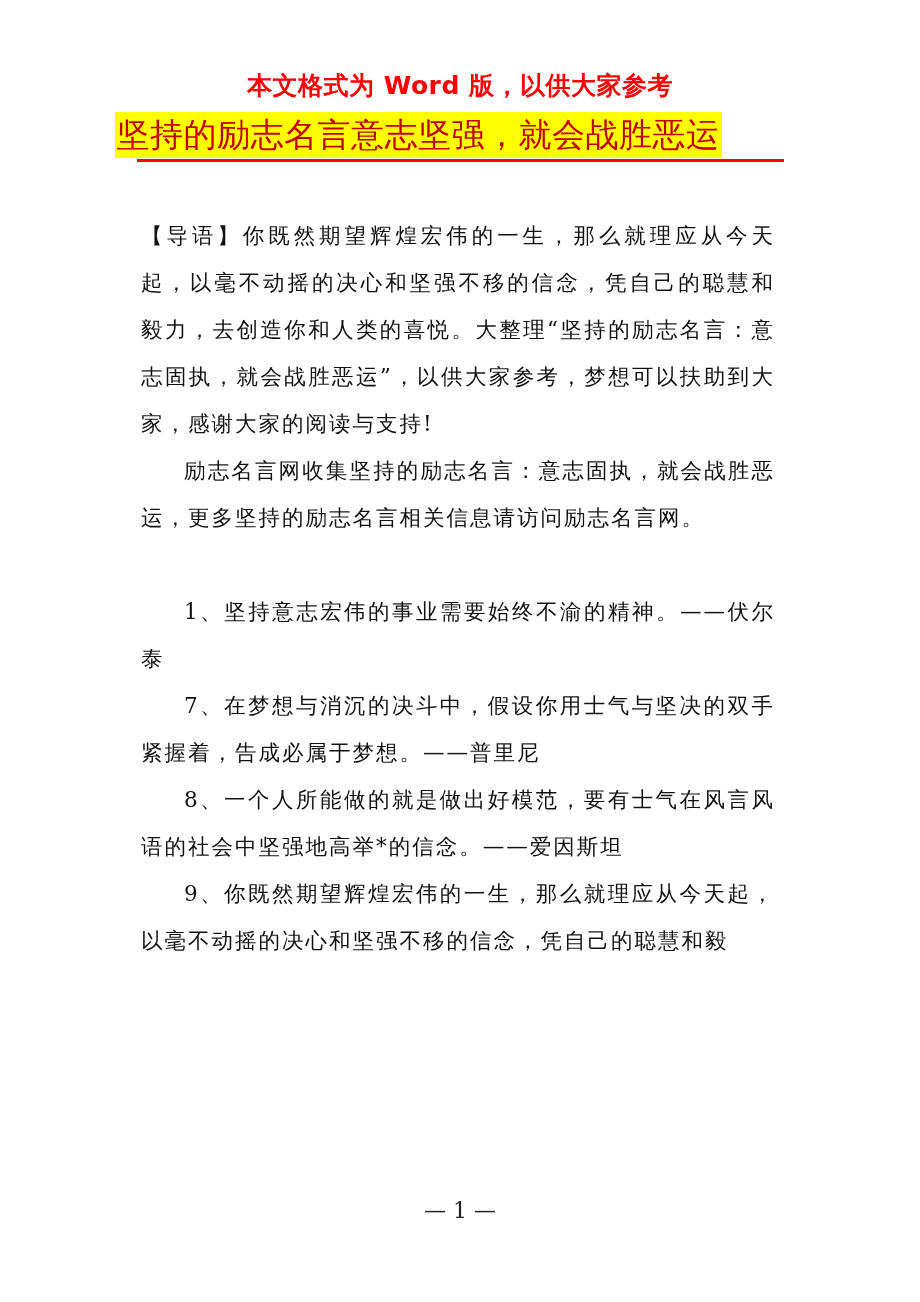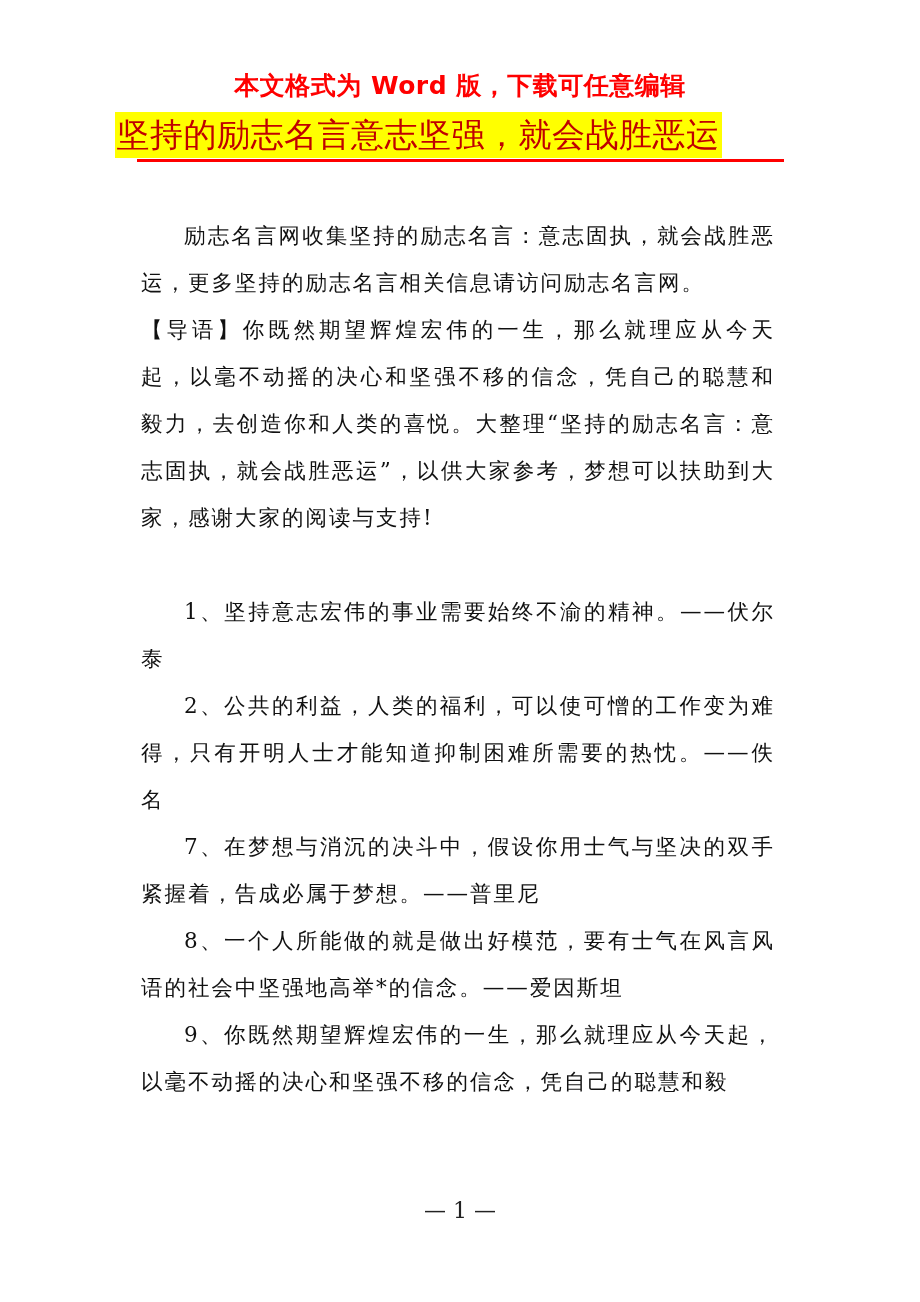--- a/index.html
+++ b/index.html
@@ -91,7 +91,7 @@
 
 <div class="page">
 
-  <div class="notice">本文格式为 Word 版，下载可任意编辑</div>
+  <div class="notice">本文格式为 Word 版，以供大家参考</div>
 
   <div class="title-wrap">
     <span class="title">坚持的励志名言意志坚强，就会战胜恶运</span>

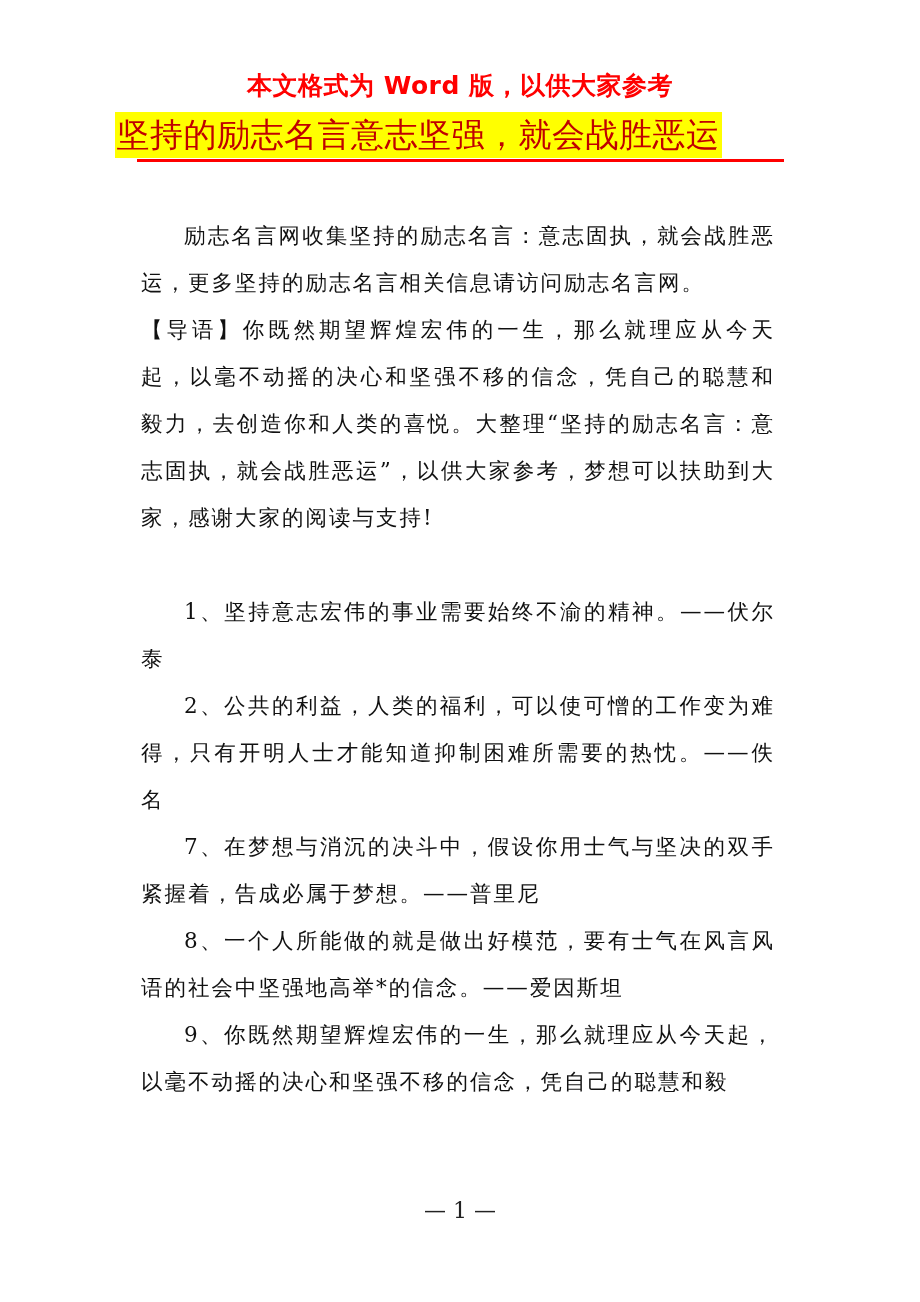--- a/index.html
+++ b/index.html
@@ -100,8 +100,8 @@
   <div class="rule"></div>
 
   <div class="body-text">
+    <p class="para noindent">【导语】你既然期望辉煌宏伟的一生，那么就理应从今天起，以毫不动摇的决心和坚强不移的信念，凭自己的聪慧和毅力，去创造你和人类的喜悦。大整理“坚持的励志名言：意志固执，就会战胜恶运”，以供大家参考，梦想可以扶助到大家，感谢大家的阅读与支持!</p>
     <p class="para">励志名言网收集坚持的励志名言：意志固执，就会战胜恶运，更多坚持的励志名言相关信息请访问励志名言网。</p>
-    <p class="para noindent">【导语】你既然期望辉煌宏伟的一生，那么就理应从今天起，以毫不动摇的决心和坚强不移的信念，凭自己的聪慧和毅力，去创造你和人类的喜悦。大整理“坚持的励志名言：意志固执，就会战胜恶运”，以供大家参考，梦想可以扶助到大家，感谢大家的阅读与支持!</p>
     <div class="spacer"></div>
     <p class="para">1、坚持意志宏伟的事业需要始终不渝的精神。——伏尔泰</p>
     <p class="para">2、公共的利益，人类的福利，可以使可憎的工作变为难得，只有开明人士才能知道抑制困难所需要的热忱。——佚名</p>

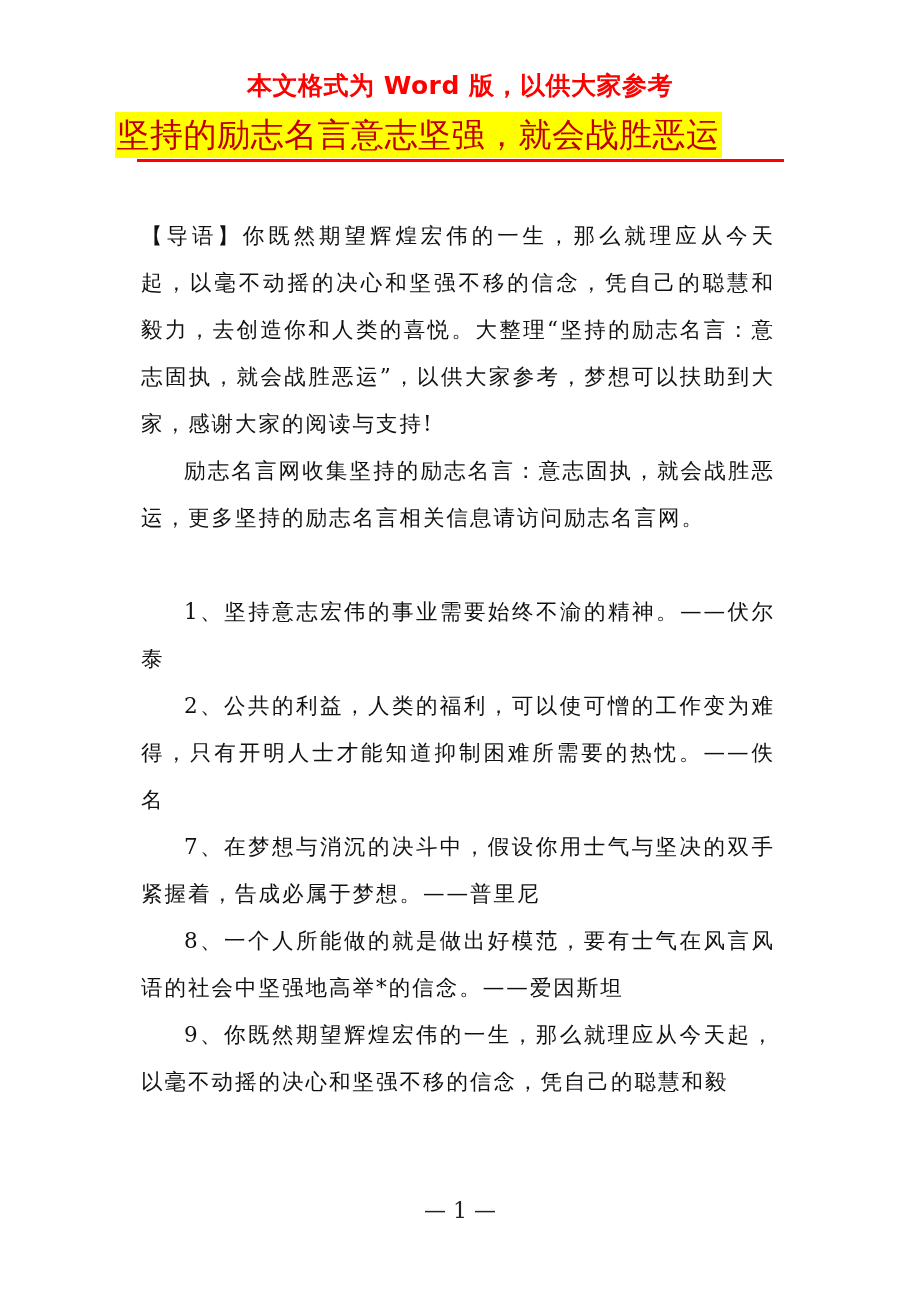--- a/index.html
+++ b/index.html
@@ -104,7 +104,6 @@
     <p class="para">励志名言网收集坚持的励志名言：意志固执，就会战胜恶运，更多坚持的励志名言相关信息请访问励志名言网。</p>
     <div class="spacer"></div>
     <p class="para">1、坚持意志宏伟的事业需要始终不渝的精神。——伏尔泰</p>
-    <p class="para">2、公共的利益，人类的福利，可以使可憎的工作变为难得，只有开明人士才能知道抑制困难所需要的热忱。——佚名</p>
     <p class="para">7、在梦想与消沉的决斗中，假设你用士气与坚决的双手紧握着，告成必属于梦想。——普里尼</p>
     <p class="para">8、一个人所能做的就是做出好模范，要有士气在风言风语的社会中坚强地高举*的信念。——爱因斯坦</p>
     <p class="para">9、你既然期望辉煌宏伟的一生，那么就理应从今天起，以毫不动摇的决心和坚强不移的信念，凭自己的聪慧和毅</p>

